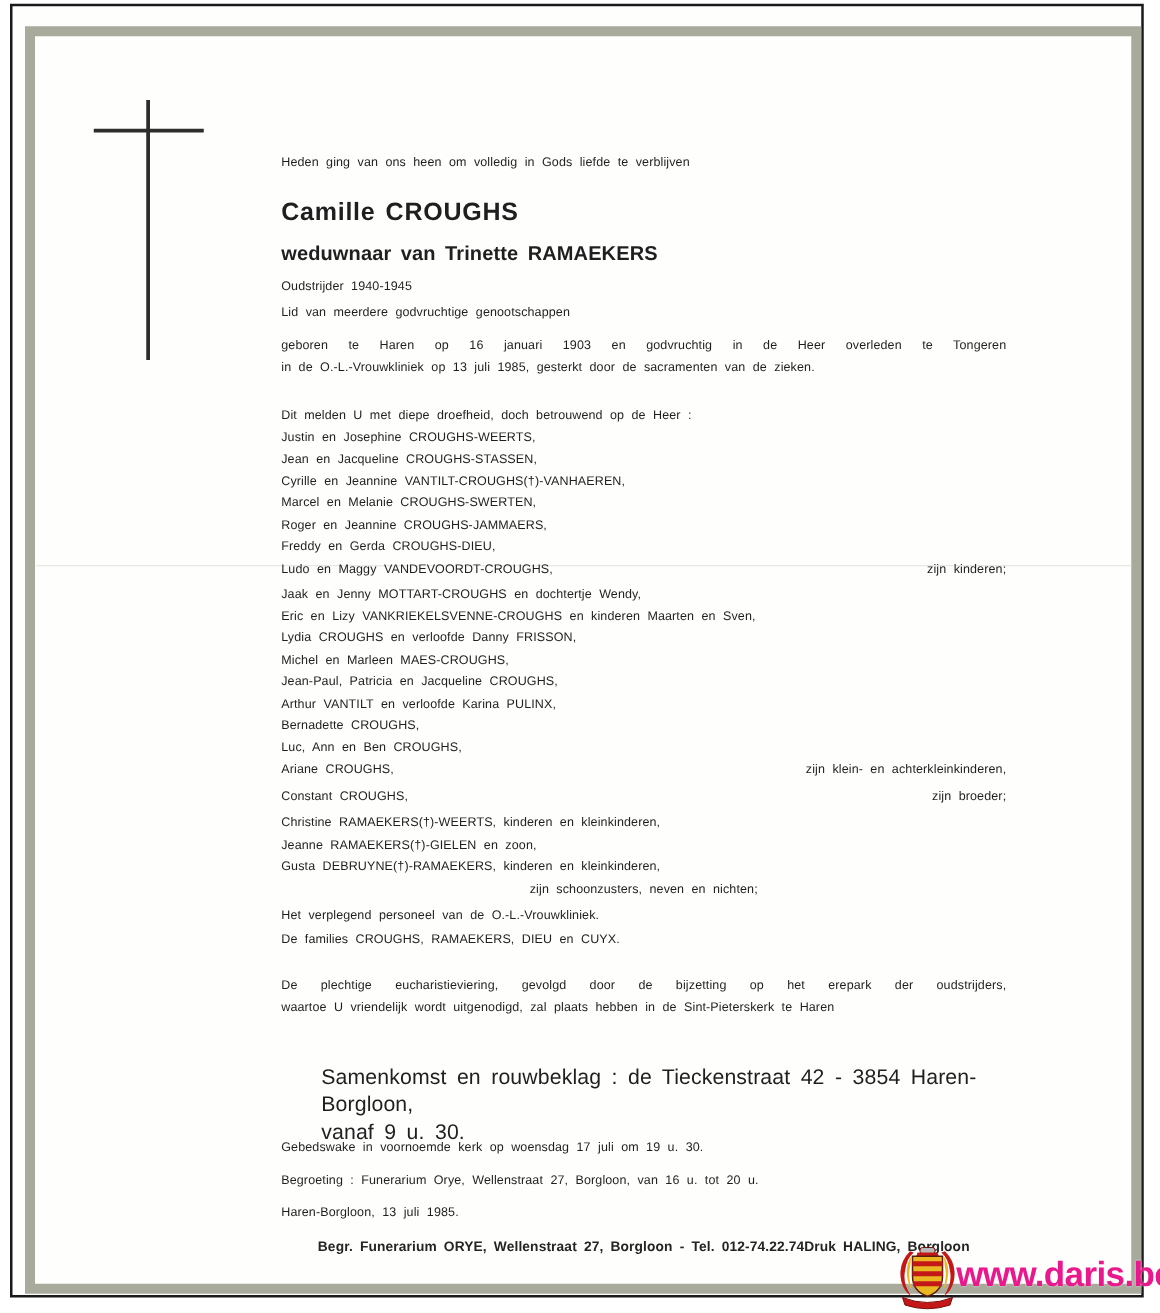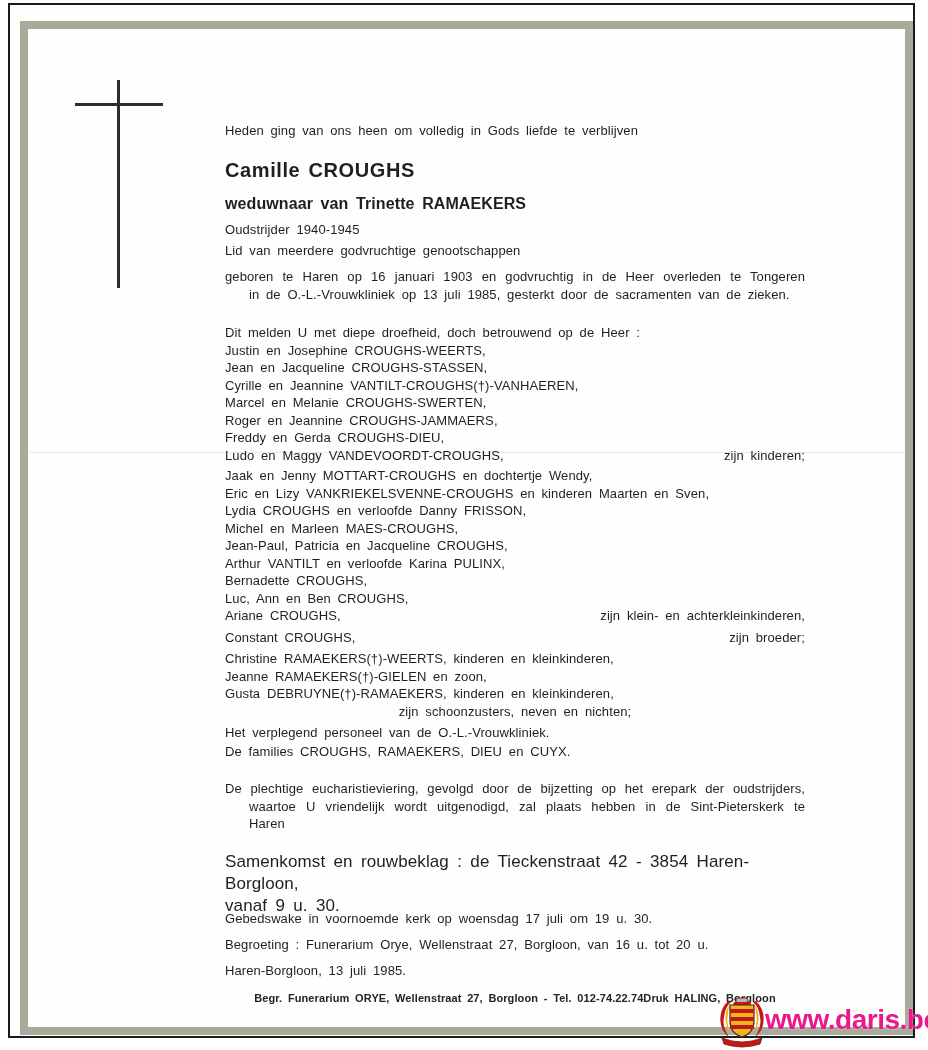--- a/index.html
+++ b/index.html
@@ -27,7 +27,7 @@
 
   .blk{
     position:absolute;left:225px;width:580px;
-    font-size:13px;line-height:17.5px;word-spacing:3px;letter-spacing:.1px;
+    font-size:10px;line-height:17.5px;word-spacing:3px;letter-spacing:.1px;
   }
   .name{font-size:20px;line-height:28px;font-weight:700;letter-spacing:.6px;word-spacing:2px;}
   .relationship{font-size:16px;line-height:19px;font-weight:700;word-spacing:3px;}

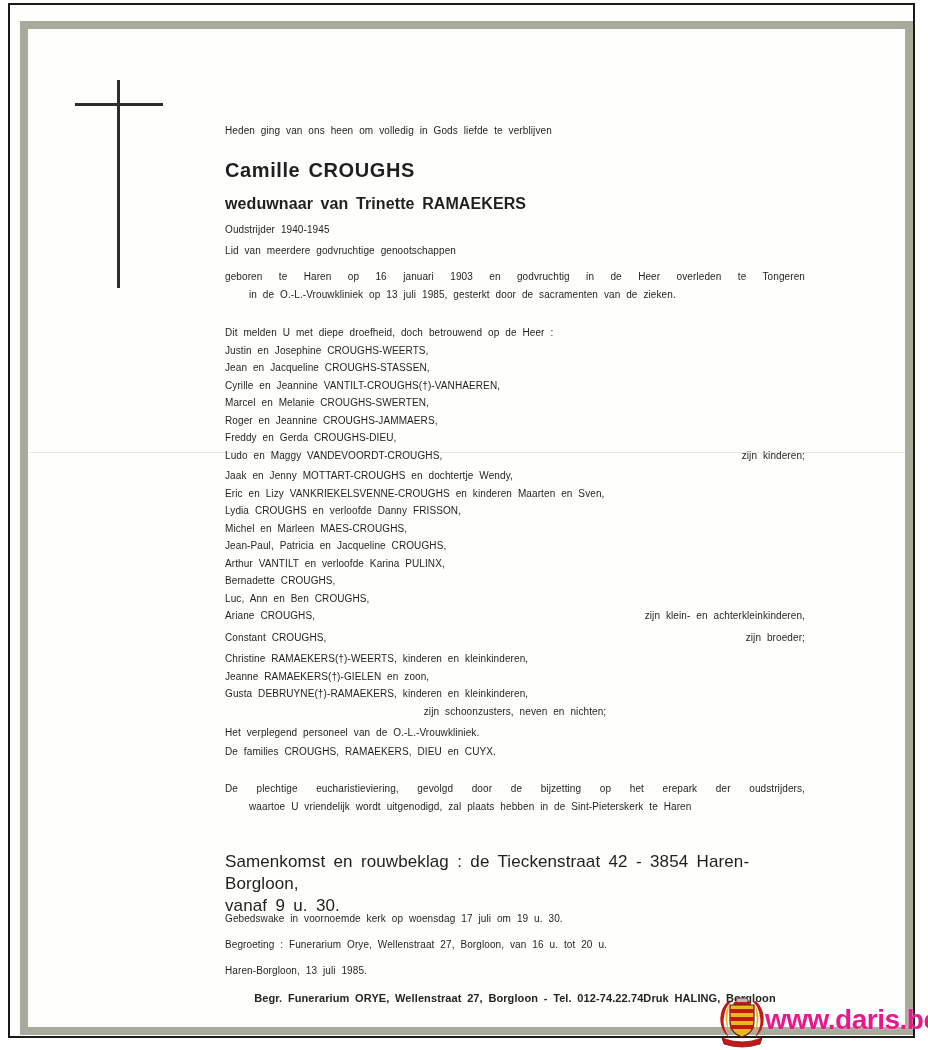--- a/index.html
+++ b/index.html
@@ -32,7 +32,7 @@
   .name{font-size:20px;line-height:28px;font-weight:700;letter-spacing:.6px;word-spacing:2px;}
   .relationship{font-size:16px;line-height:19px;font-weight:700;word-spacing:3px;}
   .justify-lines > div{text-align:justify;text-align-last:justify;}
-  .justify-lines > div:last-child{text-align-last:left;margin-left:24px;}
+  .justify-lines > div:last-child{text-align-last:left;}
   .split{display:flex;justify-content:space-between;}
   .rlabel{white-space:nowrap;}
   .right-line{text-align:center;}

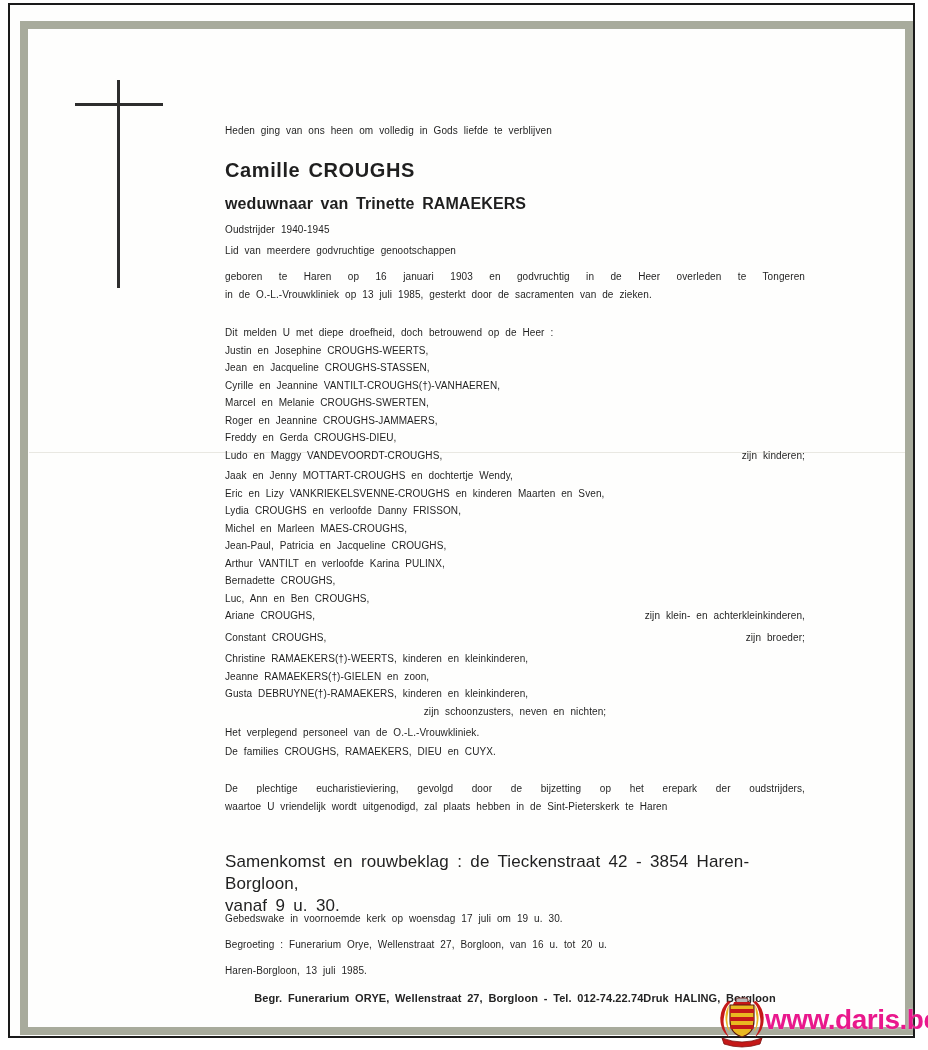--- a/index.html
+++ b/index.html
@@ -36,7 +36,7 @@
   .split{display:flex;justify-content:space-between;}
   .rlabel{white-space:nowrap;}
   .right-line{text-align:center;}
-  .gathering{font-size:17px;line-height:22px;word-spacing:3.5px;}
+  .gathering{font-size:17px;line-height:22px;word-spacing:3.5px;margin-left:32px;}
   .footer-row{display:flex;justify-content:center;font-size:11px;font-weight:700;word-spacing:2.5px;letter-spacing:.1px;color:#242424;}
 
   .watermark-text{

